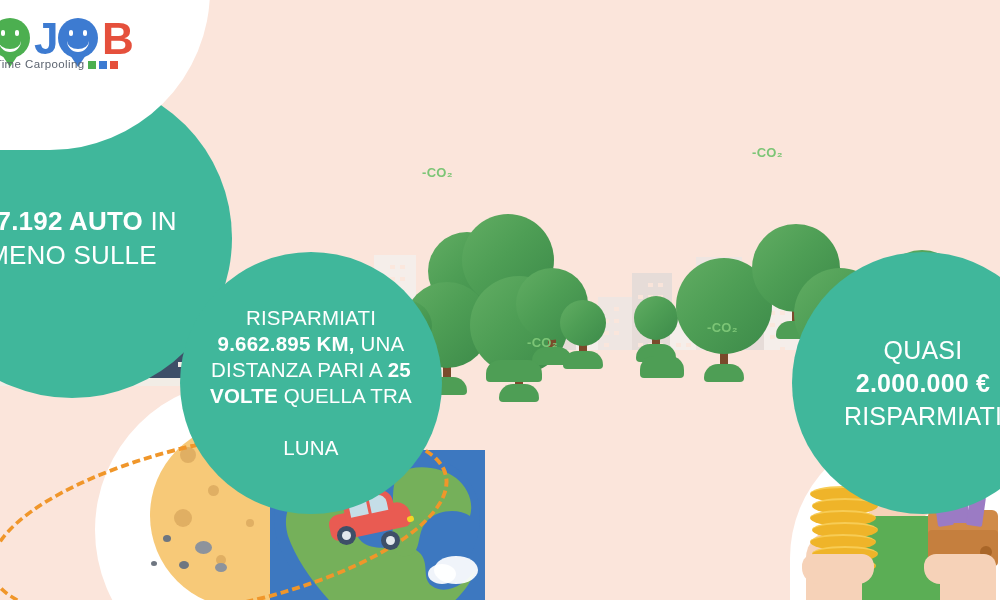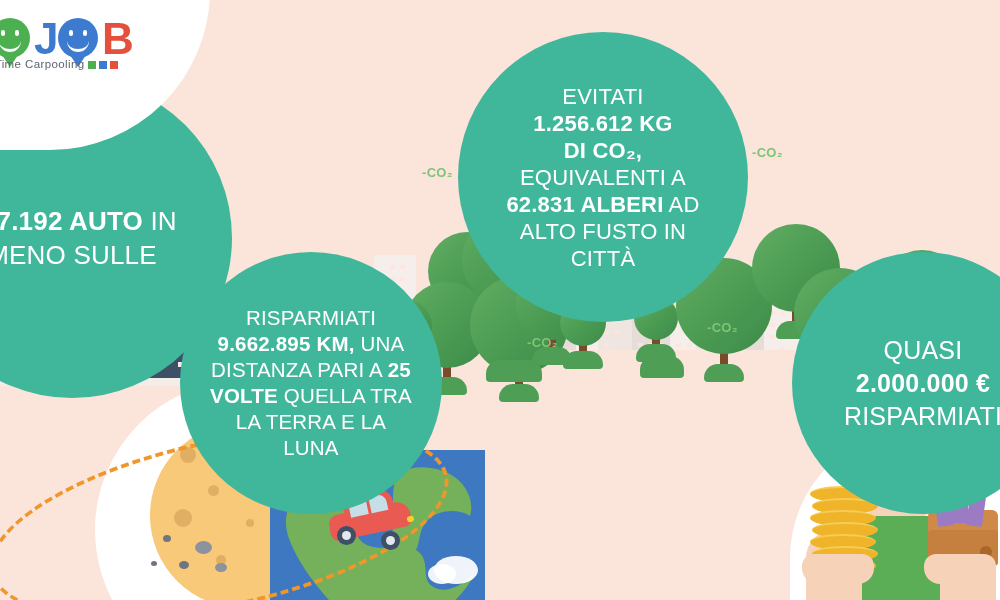--- a/index.html
+++ b/index.html
@@ -840,17 +840,6 @@
     </div>
   </div>
 
-  <div class="bubble" id="bubble-co2">
-    <div class="txt">
-      <span class="lt">EVITATI</span><br>
-      <span>1.256.612 KG</span><br>
-      <span>DI CO₂,</span><br>
-      <span class="lt">EQUIVALENTI A</span><br>
-      <span>62.831 ALBERI</span><span class="lt"> AD</span><br>
-      <span class="lt">ALTO FUSTO IN</span><br>
-      <span class="lt">CITTÀ</span>
-    </div>
-  </div>
 
   <div class="bubble" id="bubble-eur">
     <div class="txt">

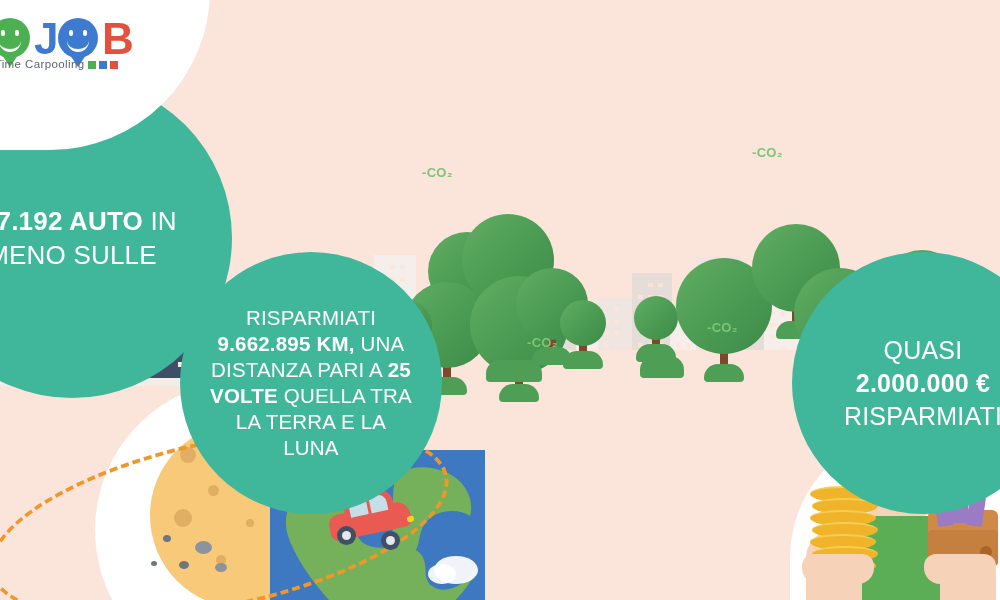--- a/index.html
+++ b/index.html
@@ -835,7 +835,7 @@
       <span>9.662.895 KM,</span><span class="lt"> UNA</span><br>
       <span class="lt">DISTANZA PARI A </span><span>25</span><br>
       <span>VOLTE</span><span class="lt"> QUELLA TRA</span><br>
-      <span class="lt">LA TERRA E LA</span><br>
+      <br>
       <span class="lt">LUNA</span>
     </div>
   </div>

